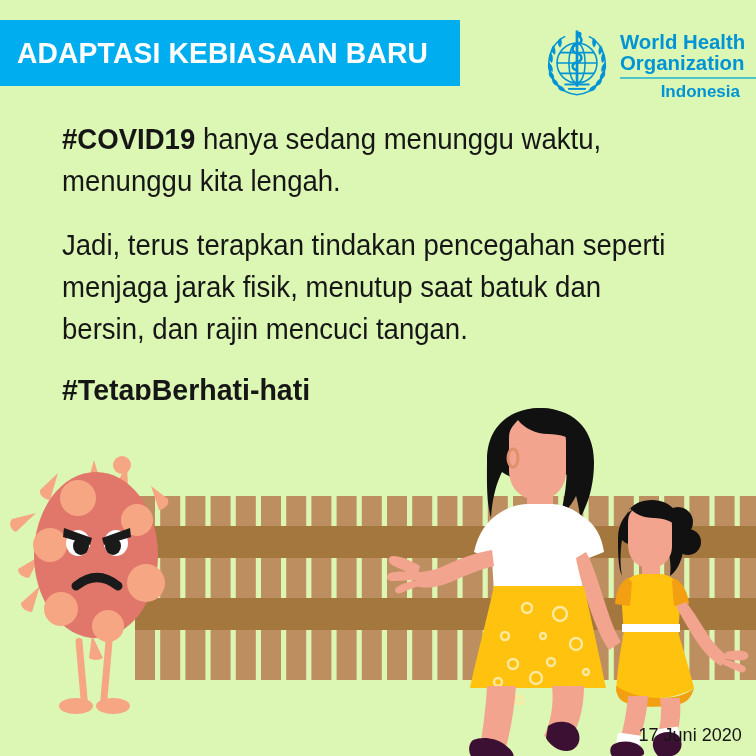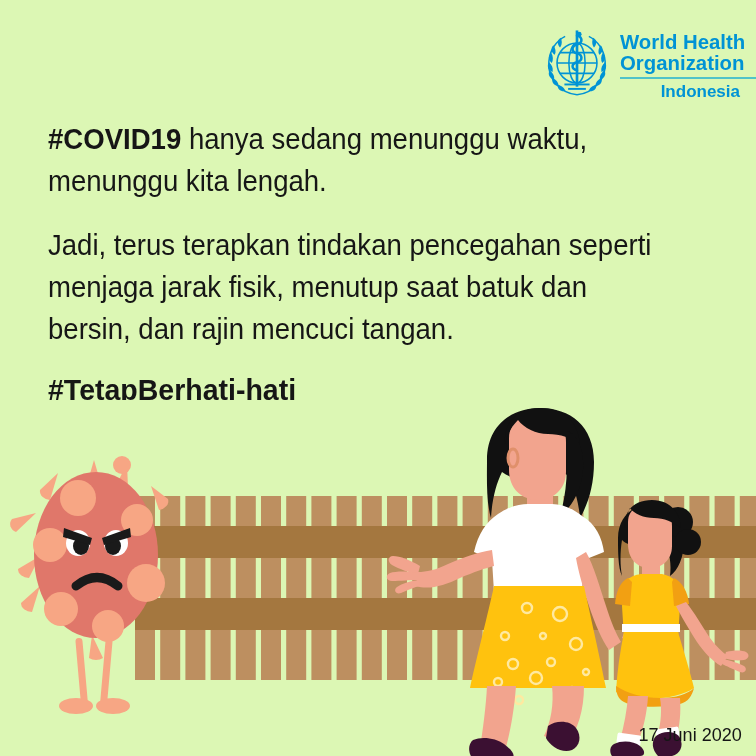--- a/index.html
+++ b/index.html
@@ -143,6 +143,9 @@
 
 <div id="poster">
 
+  <div id="header-banner">
+    <span id="banner-title">ADAPTASI KEBIASAAN BARU</span>
+  </div>
 
   <div id="who-logo">
     <svg id="who-emblem" viewBox="0 0 100 100" aria-hidden="true">

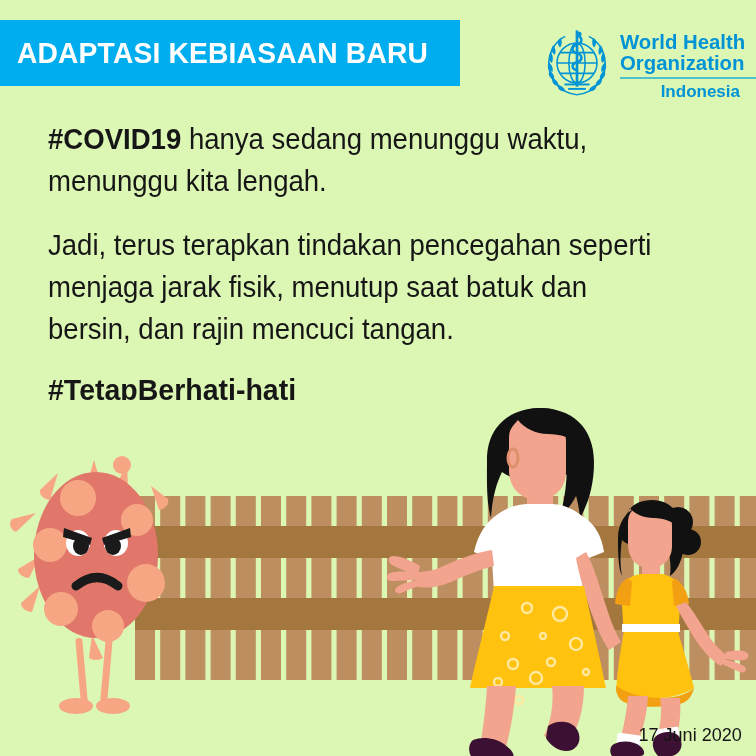--- a/index.html
+++ b/index.html
@@ -89,7 +89,7 @@
   
   #copy {
     position: absolute;
-    left: 48px;
+    left: 62px;
     top: 118px;
     width: 650px;
     color: #161616;

